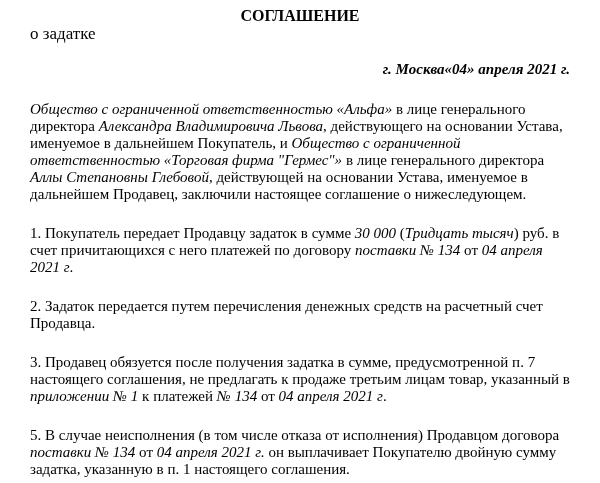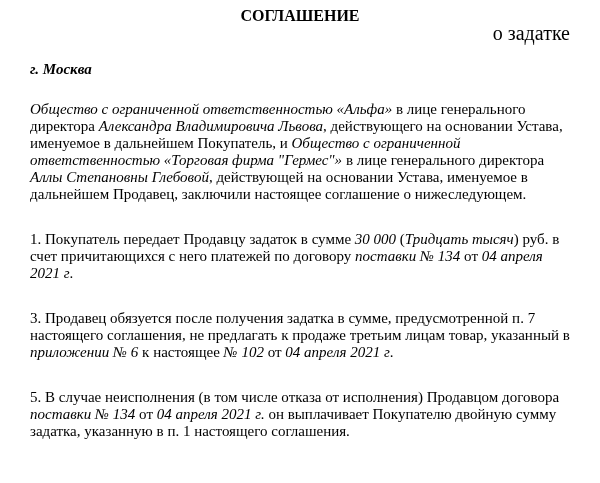--- a/index.html
+++ b/index.html
@@ -22,8 +22,8 @@
     line-height: 18px;
   }
   .doc-subtitle {
-    text-align: right;
-    font-size: 20px;
+    text-align: left;
+    font-size: 17px;
     line-height: 17px;
   }
   .place-date-row {

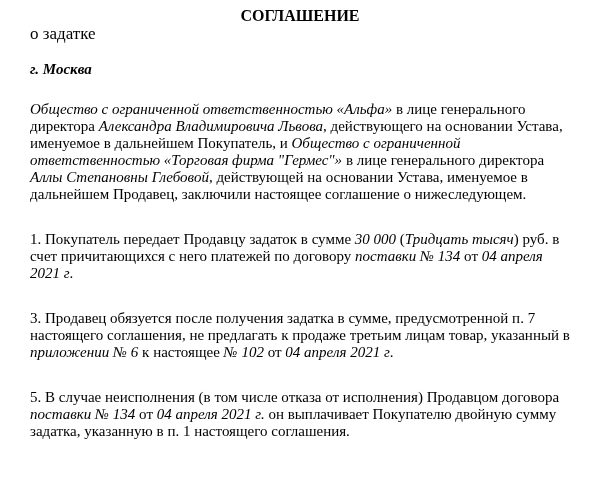--- a/index.html
+++ b/index.html
@@ -28,7 +28,7 @@
   }
   .place-date-row {
     display: flex;
-    justify-content: flex-start;
+    justify-content: flex-end;
     margin-top: 19px;
     font-weight: bold;
     font-style: italic;

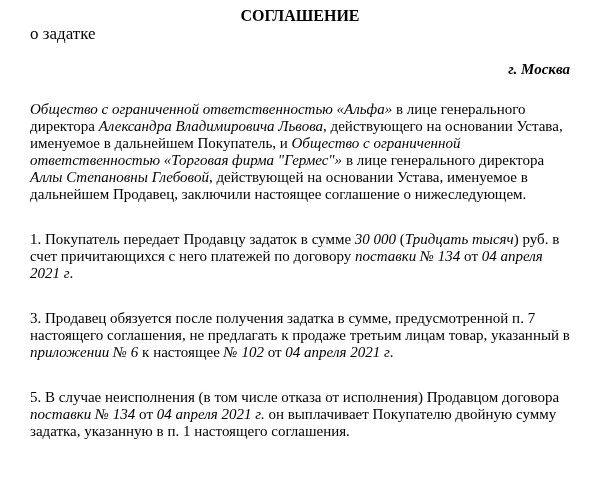--- a/index.html
+++ b/index.html
@@ -52,6 +52,7 @@
 
   <div class="place-date-row">
     <span>г. Москва</span>
+    <span>«04» апреля 2021 г.</span>
   </div>
 
   <div class="body-text">

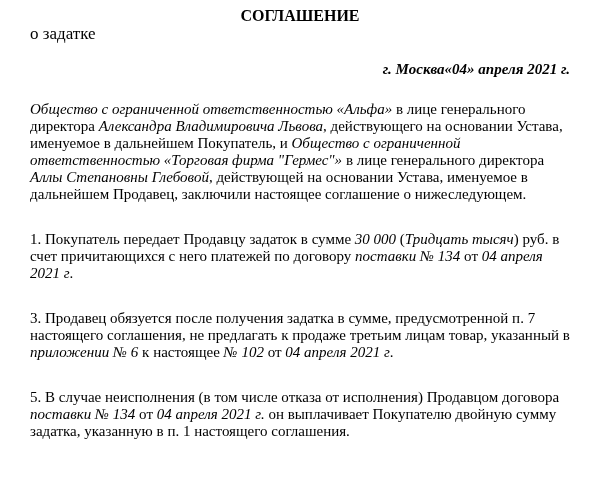--- a/index.html
+++ b/index.html
@@ -34,7 +34,7 @@
     font-style: italic;
   }
   .body-text p {
-    margin-top: 28px;
+    margin-top: 22px;
     text-align: left;
   }
   .body-text p.intro { margin-top: 23px; }

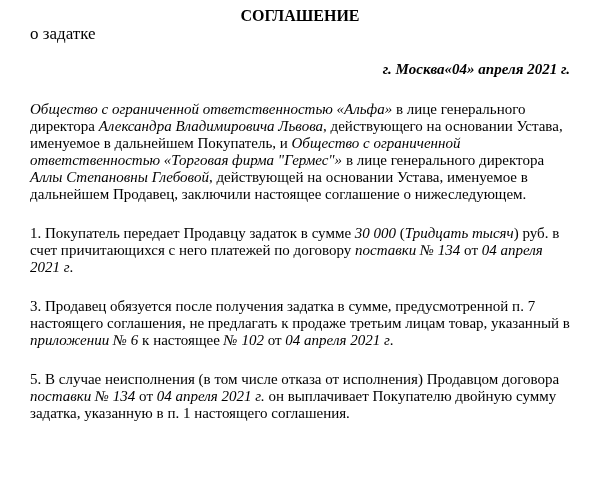--- a/index.html
+++ b/index.html
@@ -58,6 +58,7 @@
   <div class="body-text">
     <p class="intro"><span class="bi">Общество с ограниченной ответственностью «Альфа»</span><span class="n"> в лице генерального директора </span><span class="bi">Александра Владимировича Львова</span><span class="n">, действующего на основании Устава, именуемое в дальнейшем Покупатель, и </span><span class="bi">Общество с ограниченной ответственностью «Торговая фирма "Гермес"»</span><span class="n"> в лице генерального директора </span><span class="bi">Аллы Степановны Глебовой</span><span class="n">, действующей на основании Устава, именуемое в дальнейшем Продавец, заключили настоящее соглашение о нижеследующем.</span></p>
     <p><span class="n">1. Покупатель передает Продавцу задаток в сумме </span><span class="bi">30 000</span><span class="n"> (</span><span class="bi">Тридцать тысяч</span><span class="n">) руб. в счет причитающихся с него платежей по договору </span><span class="bi">поставки № 134</span><span class="n"> от </span><span class="bi">04 апреля 2021 г</span><span class="n">.</span></p>
+    <p><span class="n">2. Задаток передается путем перечисления денежных средств на расчетный счет Продавца.</span></p>
     <p><span class="n">3. Продавец обязуется после получения задатка в сумме, предусмотренной п. 7 настоящего соглашения, не предлагать к продаже третьим лицам товар, указанный в </span><span class="bi">приложении № 6</span><span class="n"> к настоящее </span><span class="bi">№ 102</span><span class="n"> от </span><span class="bi">04 апреля 2021 г</span><span class="n">.</span></p>
     <p><span class="n">5. В случае неисполнения (в том числе отказа от исполнения) Продавцом договора </span><span class="bi">поставки № 134</span><span class="n"> от </span><span class="bi">04 апреля 2021 г.</span><span class="n"> он выплачивает Покупателю двойную сумму задатка, указанную в п. 1 настоящего соглашения.</span></p>
   </div>

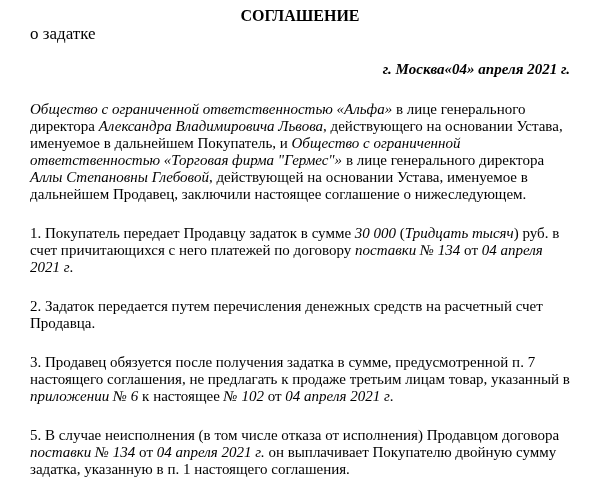--- a/index.html
+++ b/index.html
@@ -59,7 +59,7 @@
     <p class="intro"><span class="bi">Общество с ограниченной ответственностью «Альфа»</span><span class="n"> в лице генерального директора </span><span class="bi">Александра Владимировича Львова</span><span class="n">, действующего на основании Устава, именуемое в дальнейшем Покупатель, и </span><span class="bi">Общество с ограниченной ответственностью «Торговая фирма "Гермес"»</span><span class="n"> в лице генерального директора </span><span class="bi">Аллы Степановны Глебовой</span><span class="n">, действующей на основании Устава, именуемое в дальнейшем Продавец, заключили настоящее соглашение о нижеследующем.</span></p>
     <p><span class="n">1. Покупатель передает Продавцу задаток в сумме </span><span class="bi">30 000</span><span class="n"> (</span><span class="bi">Тридцать тысяч</span><span class="n">) руб. в счет причитающихся с него платежей по договору </span><span class="bi">поставки № 134</span><span class="n"> от </span><span class="bi">04 апреля 2021 г</span><span class="n">.</span></p>
     <p><span class="n">2. Задаток передается путем перечисления денежных средств на расчетный счет Продавца.</span></p>
-    <p><span class="n">3. Продавец обязуется после получения задатка в сумме, предусмотренной п. 7 настоящего соглашения, не предлагать к продаже третьим лицам товар, указанный в </span><span class="bi">приложении № 6</span><span class="n"> к настоящее </span><span class="bi">№ 102</span><span class="n"> от </span><span class="bi">04 апреля 2021 г</span><span class="n">.</span></p>
+    <p><span class="n">3. Продавец обязуется после получения задатка в сумме, предусмотренной п. 7 настоящего соглашения, не предлагать к продаже третьим лицам товар, указанный в </span><span class="bi">приложении № 1</span><span class="n"> к настоящее </span><span class="bi">№ 102</span><span class="n"> от </span><span class="bi">04 апреля 2021 г</span><span class="n">.</span></p>
     <p><span class="n">5. В случае неисполнения (в том числе отказа от исполнения) Продавцом договора </span><span class="bi">поставки № 134</span><span class="n"> от </span><span class="bi">04 апреля 2021 г.</span><span class="n"> он выплачивает Покупателю двойную сумму задатка, указанную в п. 1 настоящего соглашения.</span></p>
   </div>
 

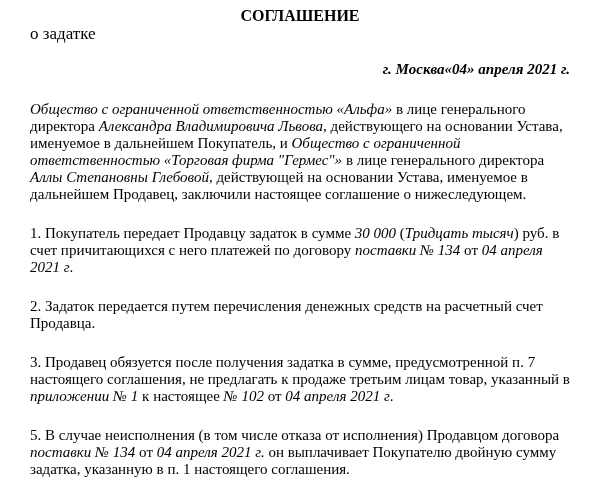--- a/index.html
+++ b/index.html
@@ -59,7 +59,7 @@
     <p class="intro"><span class="bi">Общество с ограниченной ответственностью «Альфа»</span><span class="n"> в лице генерального директора </span><span class="bi">Александра Владимировича Львова</span><span class="n">, действующего на основании Устава, именуемое в дальнейшем Покупатель, и </span><span class="bi">Общество с ограниченной ответственностью «Торговая фирма "Гермес"»</span><span class="n"> в лице генерального директора </span><span class="bi">Аллы Степановны Глебовой</span><span class="n">, действующей на основании Устава, именуемое в дальнейшем Продавец, заключили настоящее соглашение о нижеследующем.</span></p>
     <p><span class="n">1. Покупатель передает Продавцу задаток в сумме </span><span class="bi">30 000</span><span class="n"> (</span><span class="bi">Тридцать тысяч</span><span class="n">) руб. в счет причитающихся с него платежей по договору </span><span class="bi">поставки № 134</span><span class="n"> от </span><span class="bi">04 апреля 2021 г</span><span class="n">.</span></p>
     <p><span class="n">2. Задаток передается путем перечисления денежных средств на расчетный счет Продавца.</span></p>
-    <p><span class="n">3. Продавец обязуется после получения задатка в сумме, предусмотренной п. 7 настоящего соглашения, не предлагать к продаже третьим лицам товар, указанный в </span><span class="bi">приложении № 1</span><span class="n"> к настоящее </span><span class="bi">№ 102</span><span class="n"> от </span><span class="bi">04 апреля 2021 г</span><span class="n">.</span></p>
+    <p><span class="n">3. Продавец обязуется после получения задатка в сумме, предусмотренной п. 7 настоящего соглашения, не предлагать к продаже третьим лицам товар, указанный в </span><span class="bi">приложении № 1</span><span class="n"> к платежей </span><span class="bi">№ 102</span><span class="n"> от </span><span class="bi">04 апреля 2021 г</span><span class="n">.</span></p>
     <p><span class="n">5. В случае неисполнения (в том числе отказа от исполнения) Продавцом договора </span><span class="bi">поставки № 134</span><span class="n"> от </span><span class="bi">04 апреля 2021 г.</span><span class="n"> он выплачивает Покупателю двойную сумму задатка, указанную в п. 1 настоящего соглашения.</span></p>
   </div>
 

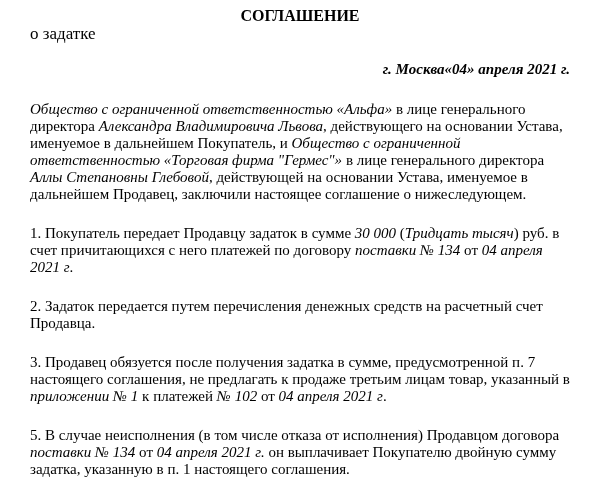--- a/index.html
+++ b/index.html
@@ -59,7 +59,7 @@
     <p class="intro"><span class="bi">Общество с ограниченной ответственностью «Альфа»</span><span class="n"> в лице генерального директора </span><span class="bi">Александра Владимировича Львова</span><span class="n">, действующего на основании Устава, именуемое в дальнейшем Покупатель, и </span><span class="bi">Общество с ограниченной ответственностью «Торговая фирма "Гермес"»</span><span class="n"> в лице генерального директора </span><span class="bi">Аллы Степановны Глебовой</span><span class="n">, действующей на основании Устава, именуемое в дальнейшем Продавец, заключили настоящее соглашение о нижеследующем.</span></p>
     <p><span class="n">1. Покупатель передает Продавцу задаток в сумме </span><span class="bi">30 000</span><span class="n"> (</span><span class="bi">Тридцать тысяч</span><span class="n">) руб. в счет причитающихся с него платежей по договору </span><span class="bi">поставки № 134</span><span class="n"> от </span><span class="bi">04 апреля 2021 г</span><span class="n">.</span></p>
     <p><span class="n">2. Задаток передается путем перечисления денежных средств на расчетный счет Продавца.</span></p>
-    <p><span class="n">3. Продавец обязуется после получения задатка в сумме, предусмотренной п. 7 настоящего соглашения, не предлагать к продаже третьим лицам товар, указанный в </span><span class="bi">приложении № 1</span><span class="n"> к платежей </span><span class="bi">№ 102</span><span class="n"> от </span><span class="bi">04 апреля 2021 г</span><span class="n">.</span></p>
+    <p><span class="n">3. Продавец обязуется после получения задатка в сумме, предусмотренной п. 7 настоящего соглашения, не предлагать к продаже третьим лицам товар, указанный в </span><span class="bi">приложении № 1</span><span class="n"> к платежей </span><span class="bi">№ 134</span><span class="n"> от </span><span class="bi">04 апреля 2021 г</span><span class="n">.</span></p>
     <p><span class="n">5. В случае неисполнения (в том числе отказа от исполнения) Продавцом договора </span><span class="bi">поставки № 134</span><span class="n"> от </span><span class="bi">04 апреля 2021 г.</span><span class="n"> он выплачивает Покупателю двойную сумму задатка, указанную в п. 1 настоящего соглашения.</span></p>
   </div>
 

